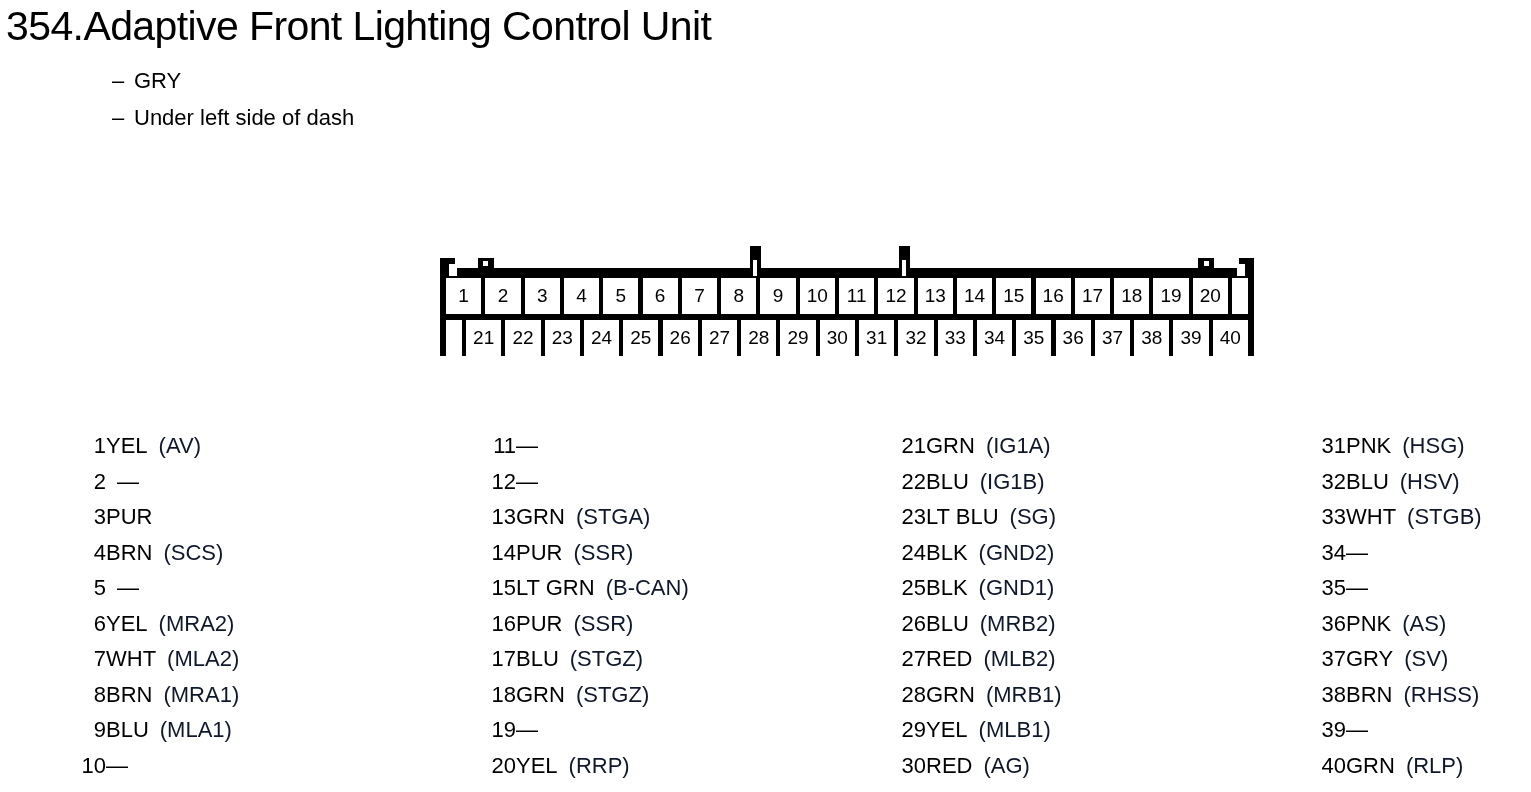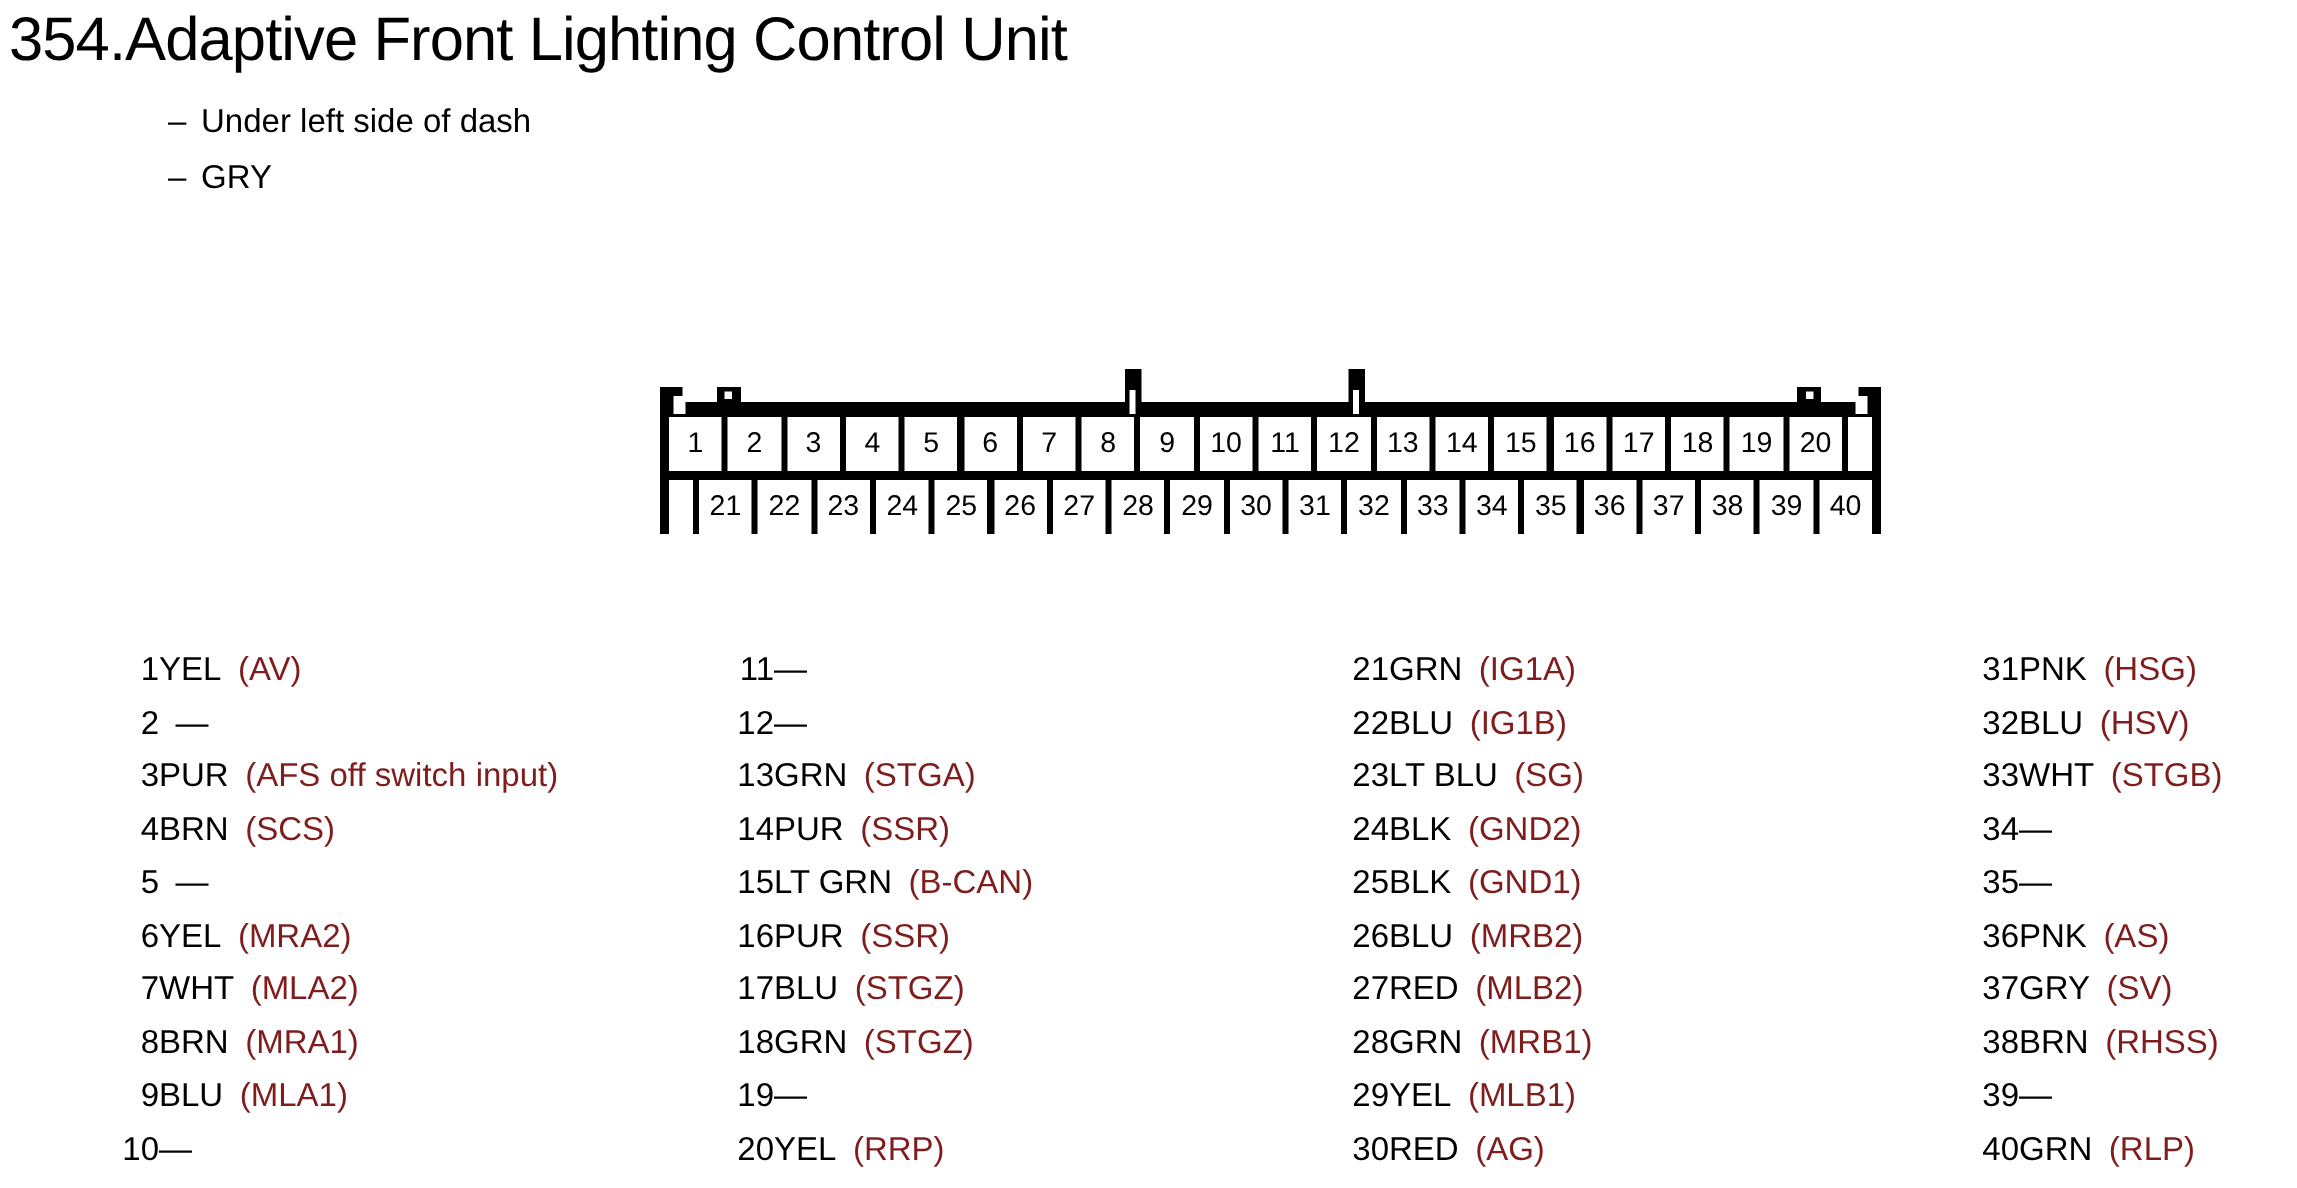--- a/index.html
+++ b/index.html
@@ -129,8 +129,8 @@
 <div id="page-title">354.Adaptive Front Lighting Control Unit</div>
 
 <div id="notes">
+    <div class="note-line"><span class="note-dash">–</span><span>GRY</span></div>
     <div class="note-line"><span class="note-dash">–</span><span>Under left side of dash</span></div>
-    <div class="note-line"><span class="note-dash">–</span><span>GRY</span></div>
   </div>
 
 <div id="connector">

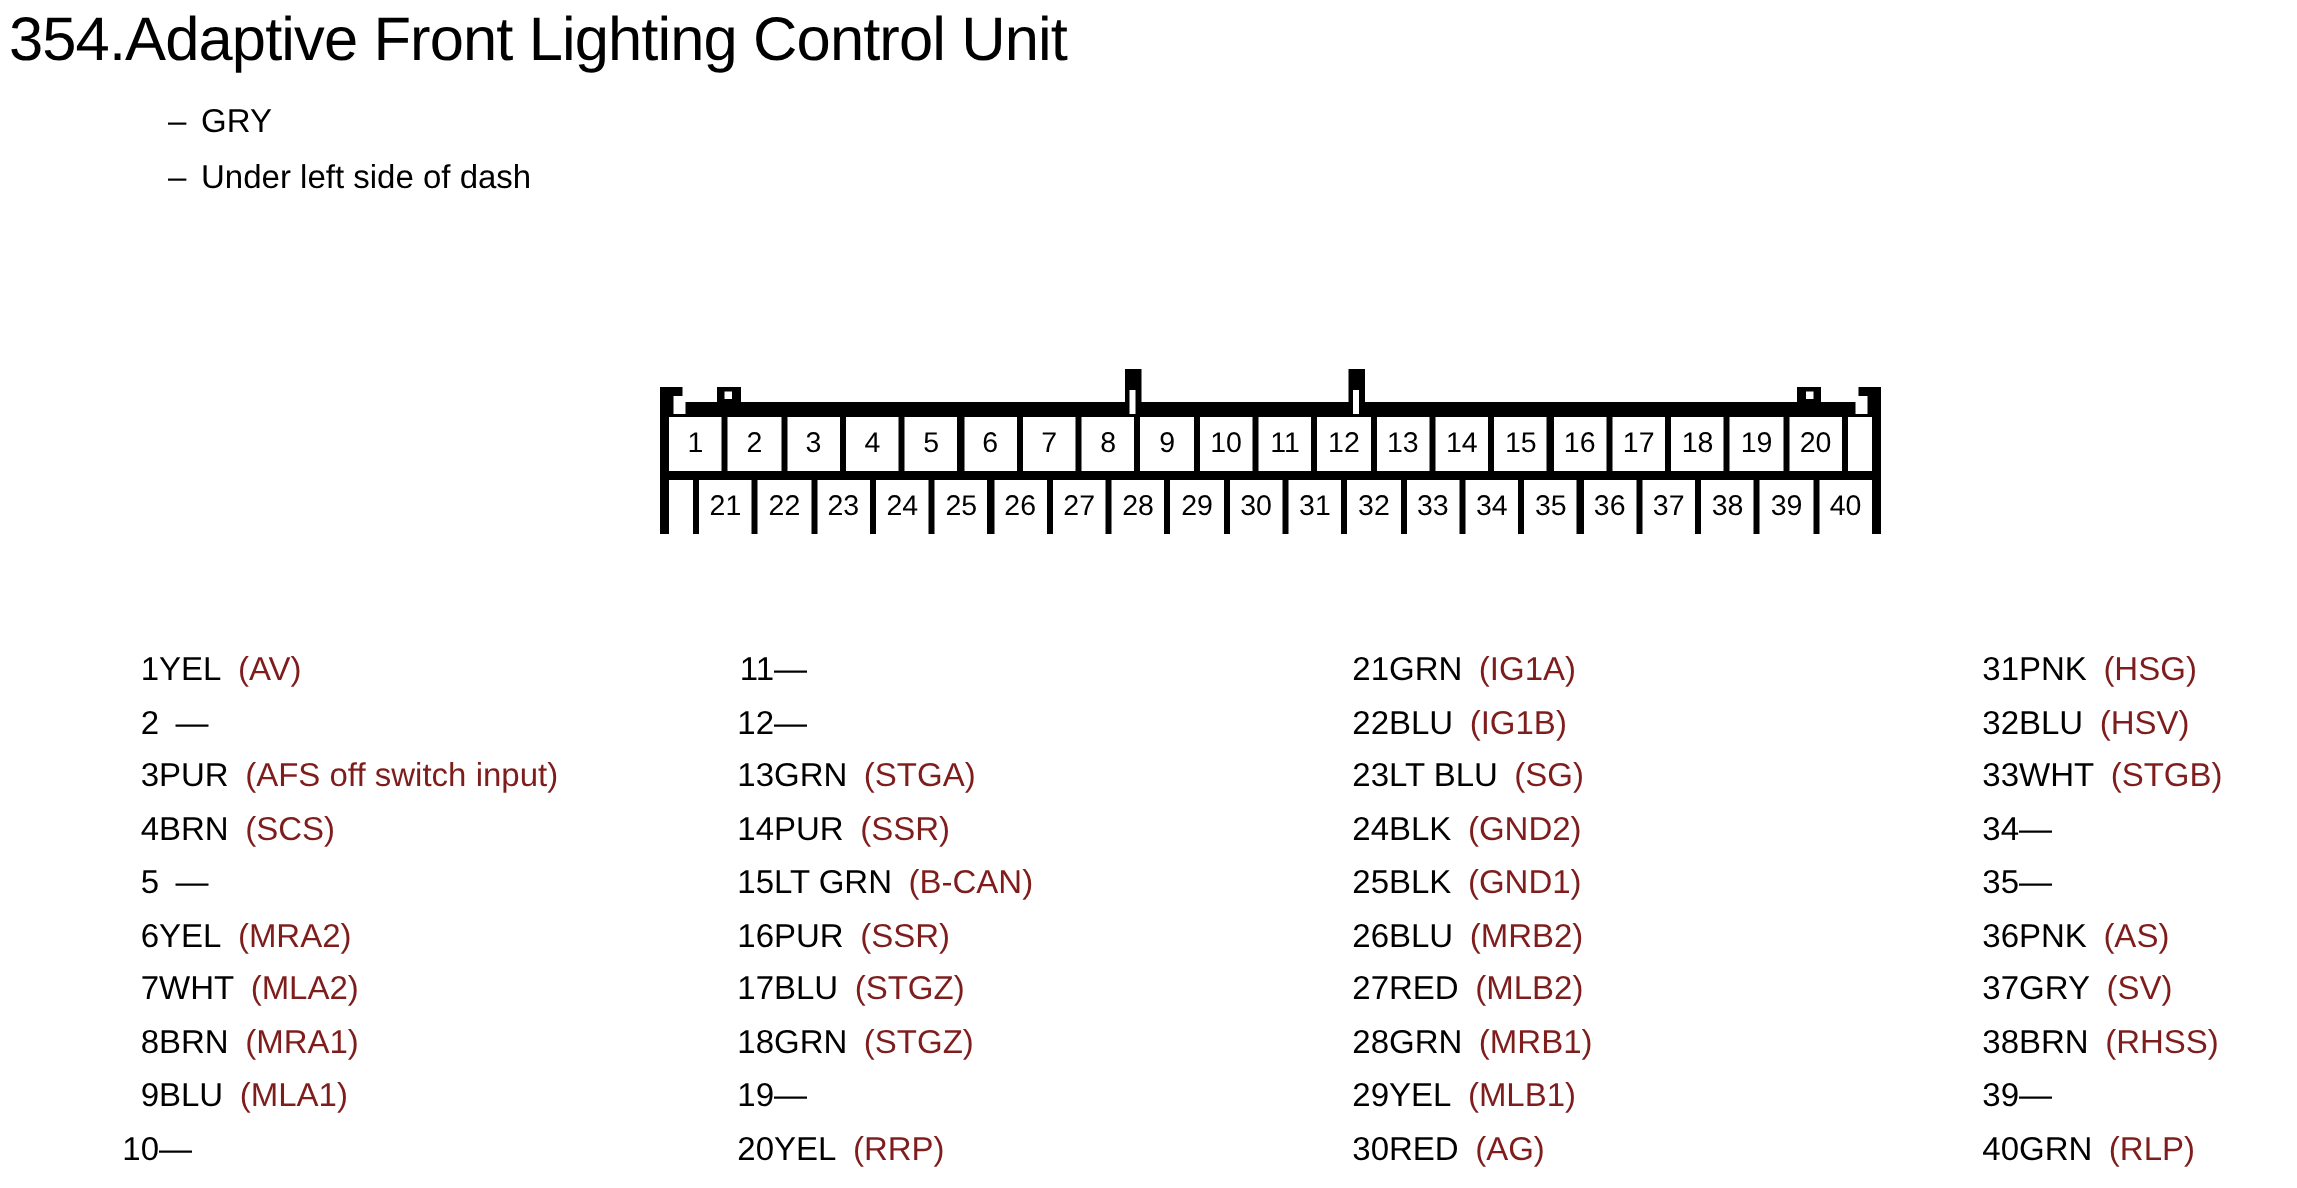--- a/index.html
+++ b/index.html
@@ -120,7 +120,7 @@
     color:#000000;
   }
   .pin-wire{color:#000000;}
-  .pin-sig{color:#7f1d1d;padding-left:11px;}
+  .pin-sig{color:#0f172a;padding-left:11px;}
   .pin-none{color:#000000;padding-left:0px;}
 </style>
 </head>

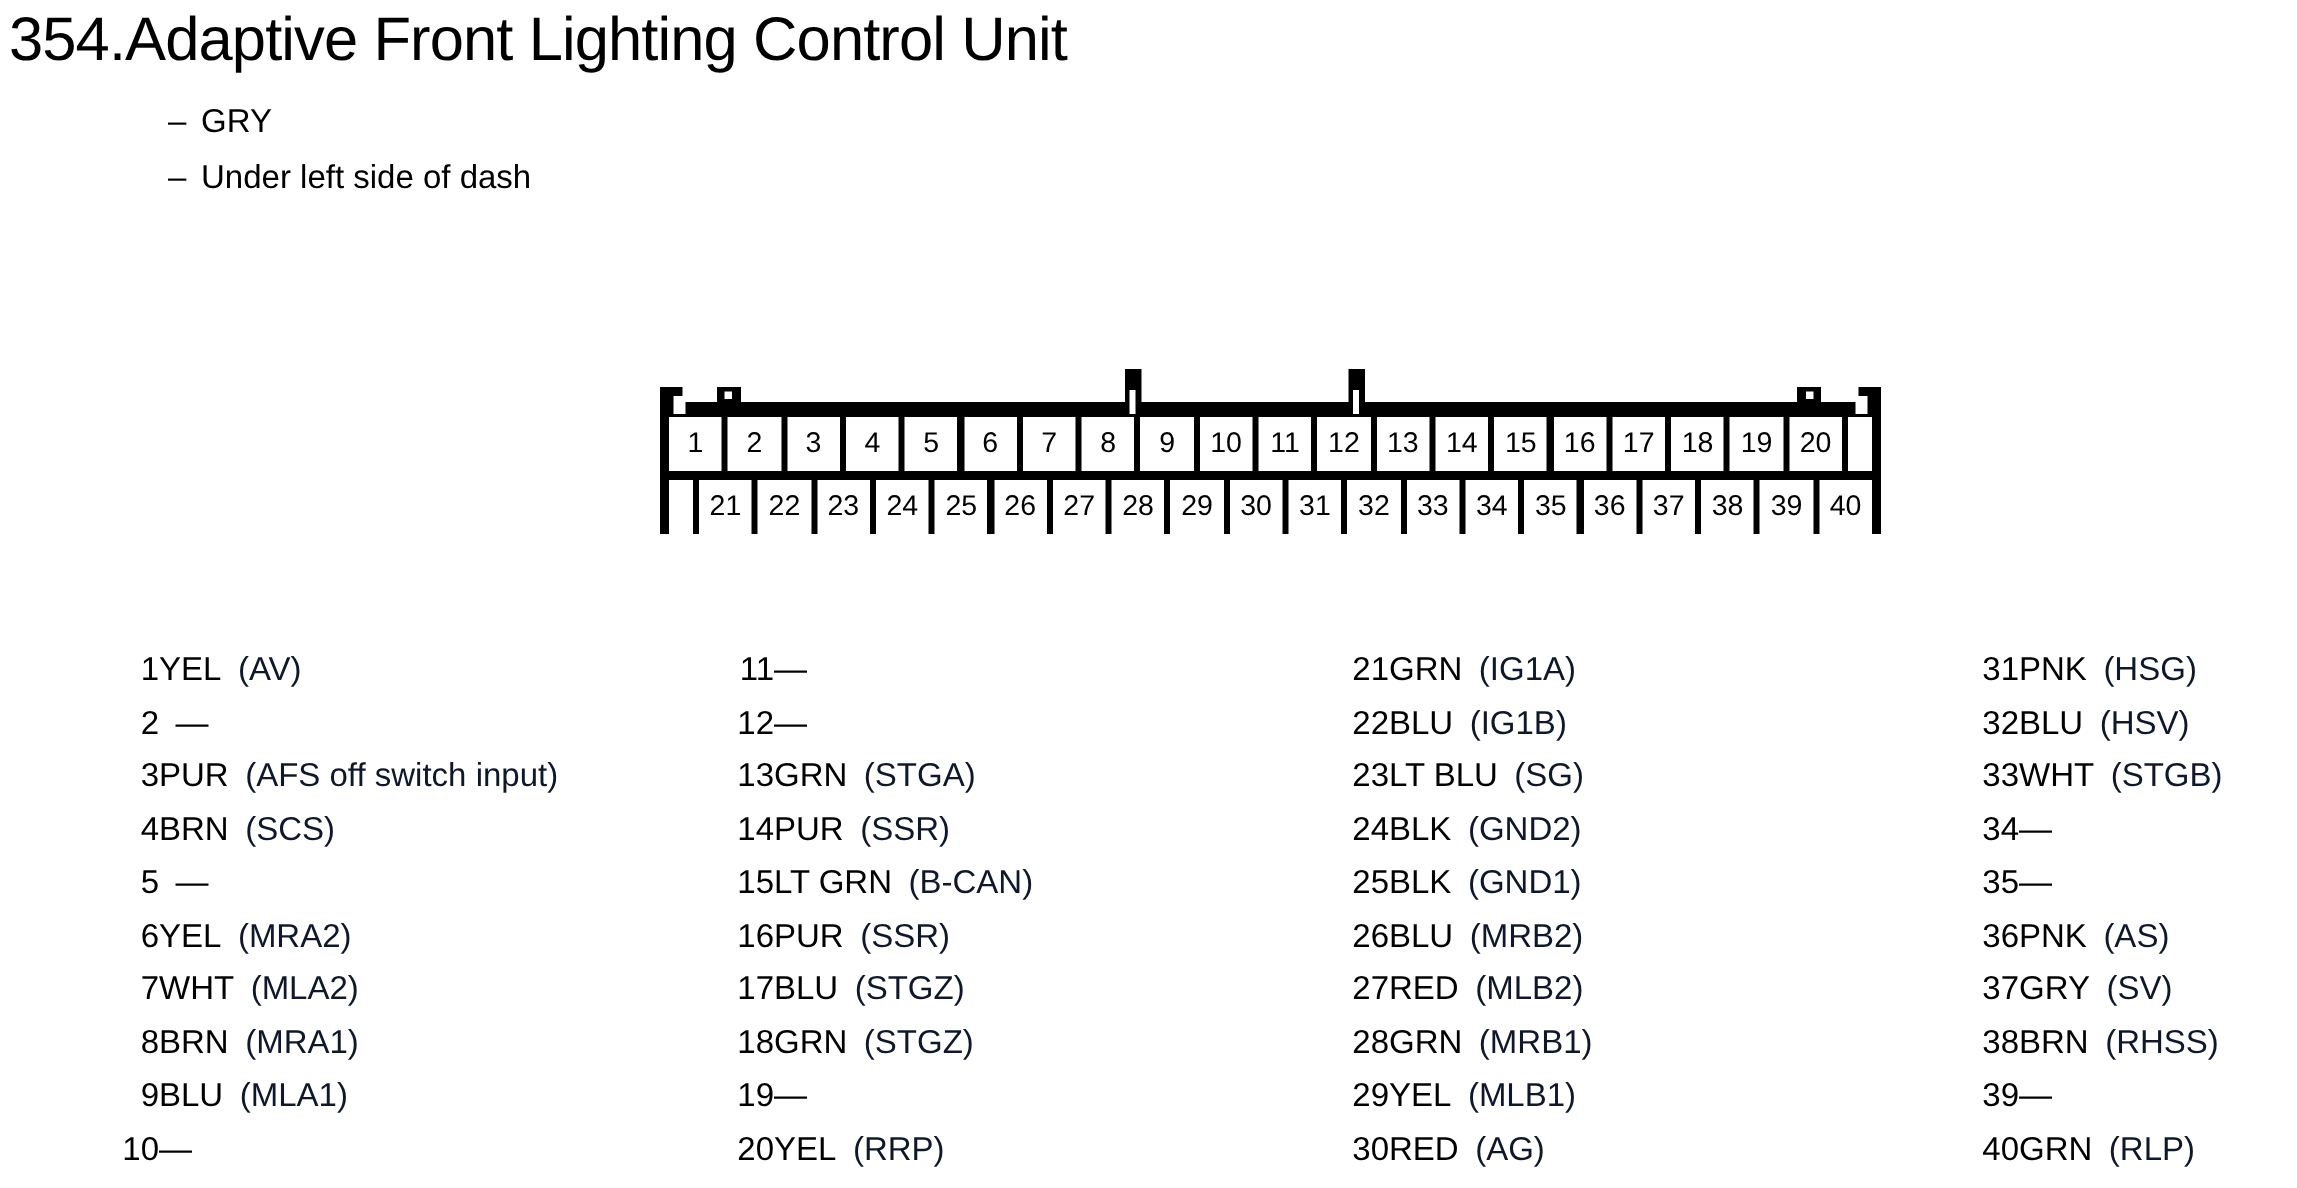--- a/index.html
+++ b/index.html
@@ -214,7 +214,6 @@
       <div class="pin-entry">
         <span class="pin-num">3</span>
         <span class="pin-wire">PUR</span>
-        <span class="pin-sig">(AFS off switch input)</span>
       </div>
       <div class="pin-entry">
         <span class="pin-num">4</span>

